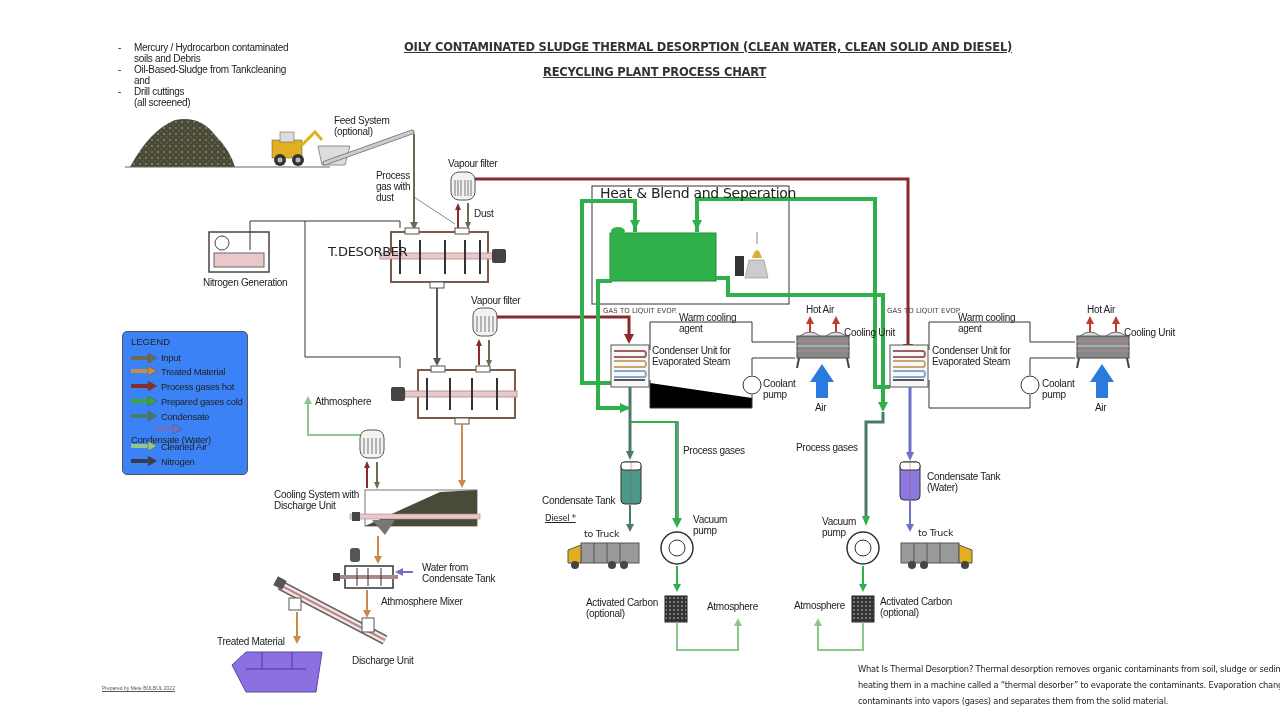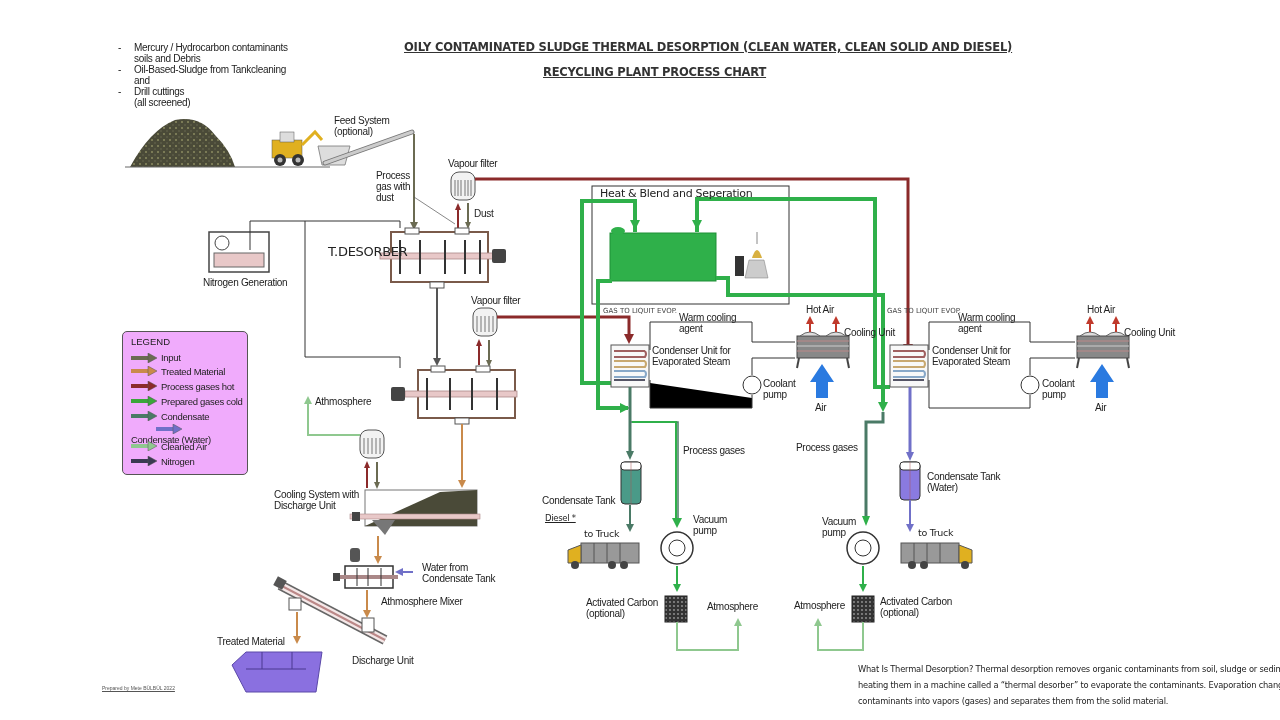--- a/index.html
+++ b/index.html
@@ -340,7 +340,7 @@
 <div class="title" style="left:543px;top:59px;margin-top:6px;">RECYCLING PLANT PROCESS CHART</div>
 
 <div class="input-list">
-  <div class="row"><span class="dash">-</span><span>Mercury / Hydrocarbon contaminants</span></div>
+  <div class="row"><span class="dash">-</span><span>Mercury / Hydrocarbon contaminated</span></div>
   <div class="row"><span>soils and Debris</span></div>
   <div class="row"><span class="dash">-</span><span>Oil-Based-Sludge from Tankcleaning</span></div>
   <div class="row"><span>and</span></div>

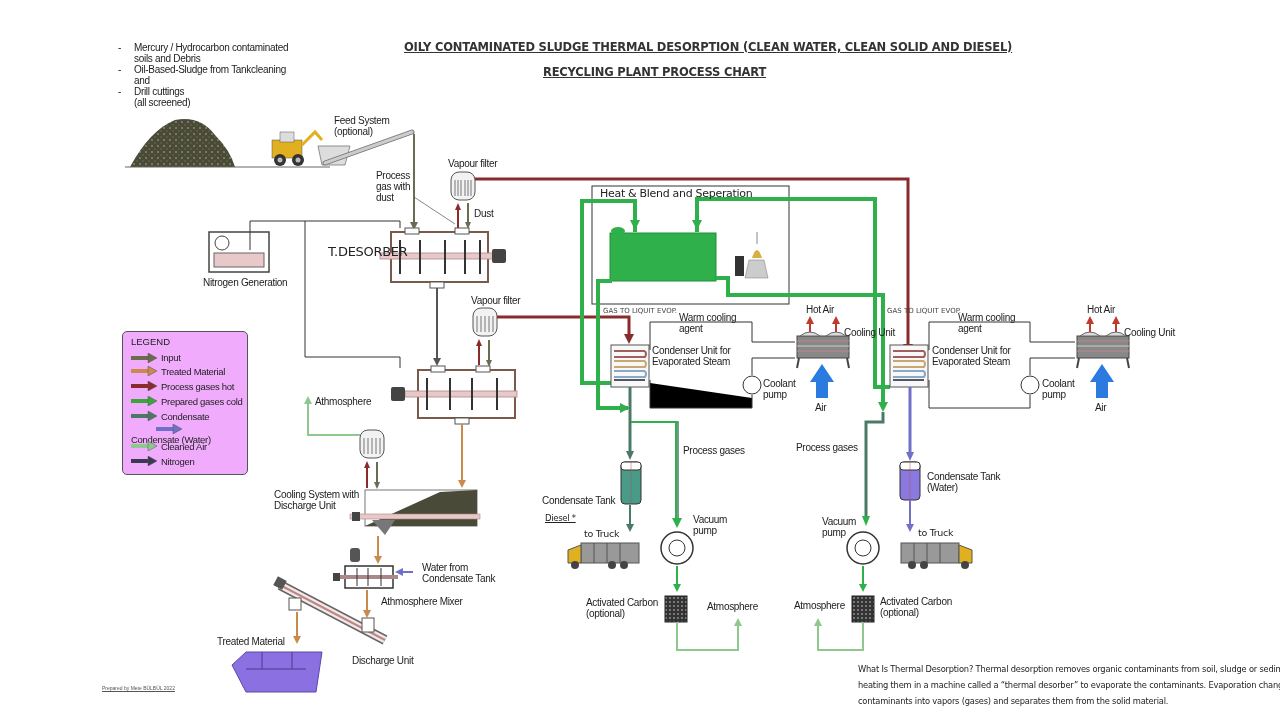--- a/index.html
+++ b/index.html
@@ -367,7 +367,7 @@
 <div class="t" style="left:217px;top:636px;">Treated Material</div>
 <div class="t" style="left:352px;top:655px;">Discharge Unit</div>
 
-<div class="t" style="left:600px;top:188px;font-family:'DejaVu Sans',sans-serif;font-size:11px;">Heat &amp; Blend and Seperation</div>
+<div class="t" style="left:600px;top:188px;font-family:'DejaVu Sans',sans-serif;font-size:14px;">Heat &amp; Blend and Seperation</div>
 <div class="t small" style="left:603px;top:306px;">GAS TO LIQUIT EVOP.</div>
 <div class="t small" style="left:887px;top:306px;">GAS TO LIQUIT EVOP.</div>
 

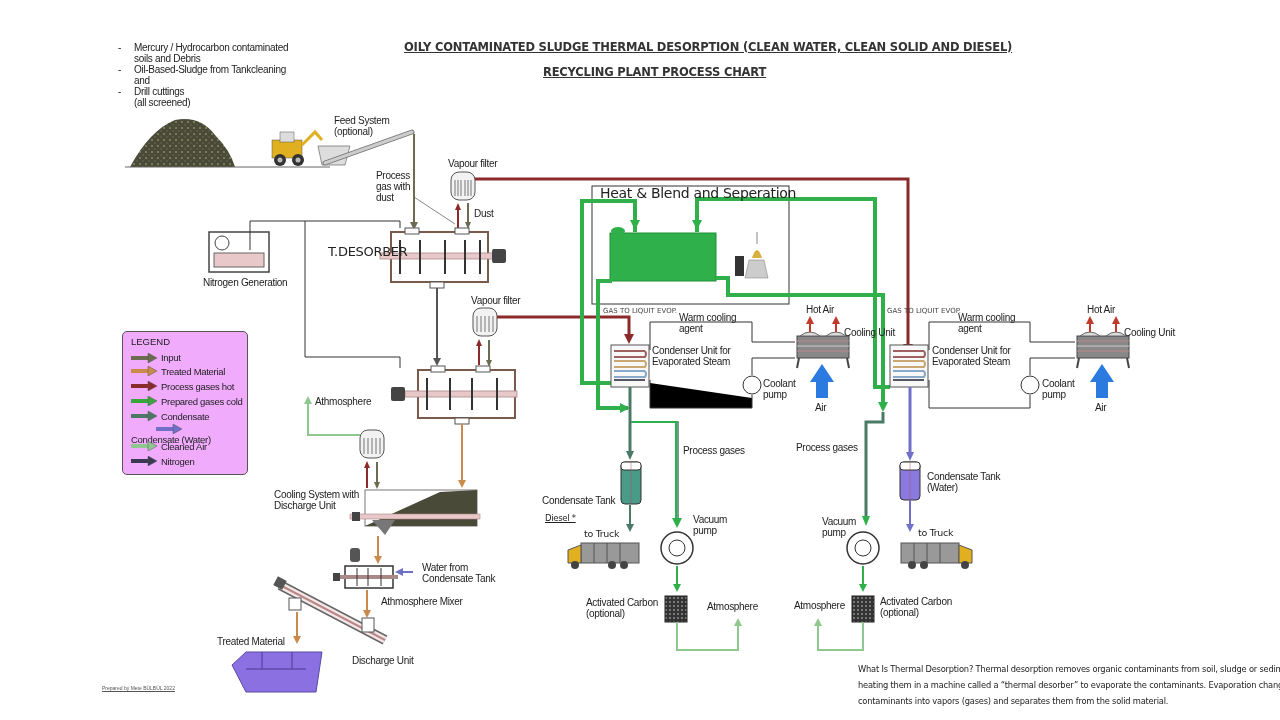--- a/index.html
+++ b/index.html
@@ -11,7 +11,7 @@
   .input-list{position:absolute;left:118px;top:42px;font-size:10px;line-height:11px;color:#222;letter-spacing:-0.3px;}
   .input-list .row{position:relative;padding-left:16px;}
   .input-list .dash{position:absolute;left:0;}
-  .legend{position:absolute;left:122px;top:331px;width:124px;height:142px;border:1.5px solid #555;border-radius:5px;background:#f0abfc;}
+  .legend{position:absolute;left:122px;top:331px;width:124px;height:142px;border:1.5px solid #555;border-radius:5px;background:#3b82f6;}
   .legend .hd{position:absolute;left:8px;top:4px;font-size:9.5px;color:#222;}
   .legend .li{position:absolute;left:8px;height:14px;display:flex;align-items:center;font-size:9.5px;letter-spacing:-0.3px;}
   .legend .sw{width:26px;height:10px;margin-right:4px;display:inline-block;}

